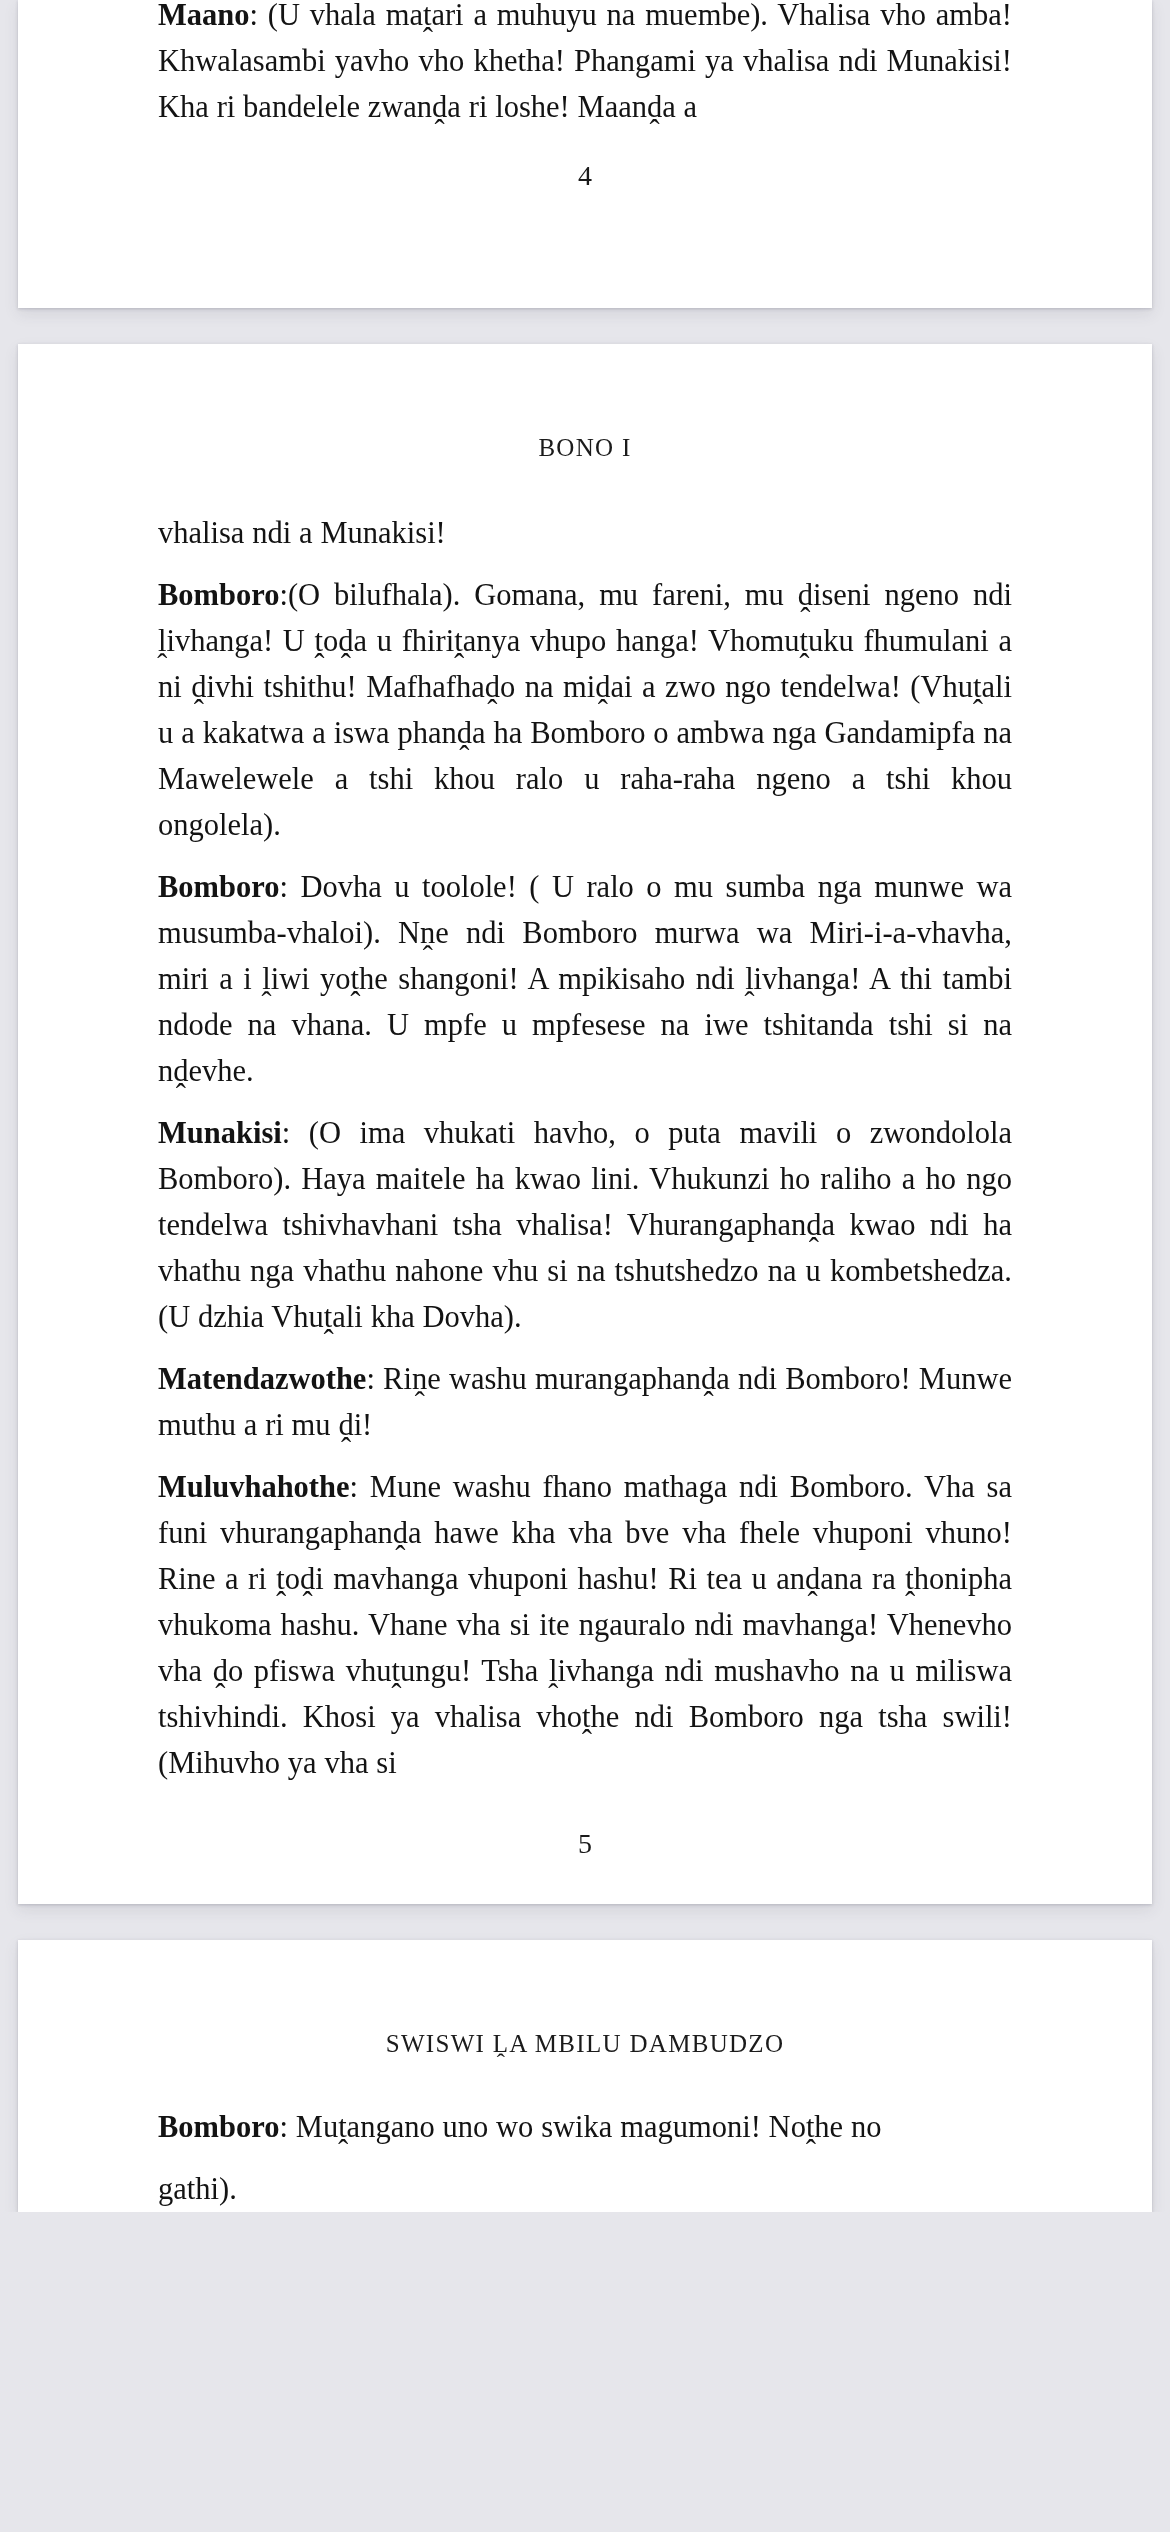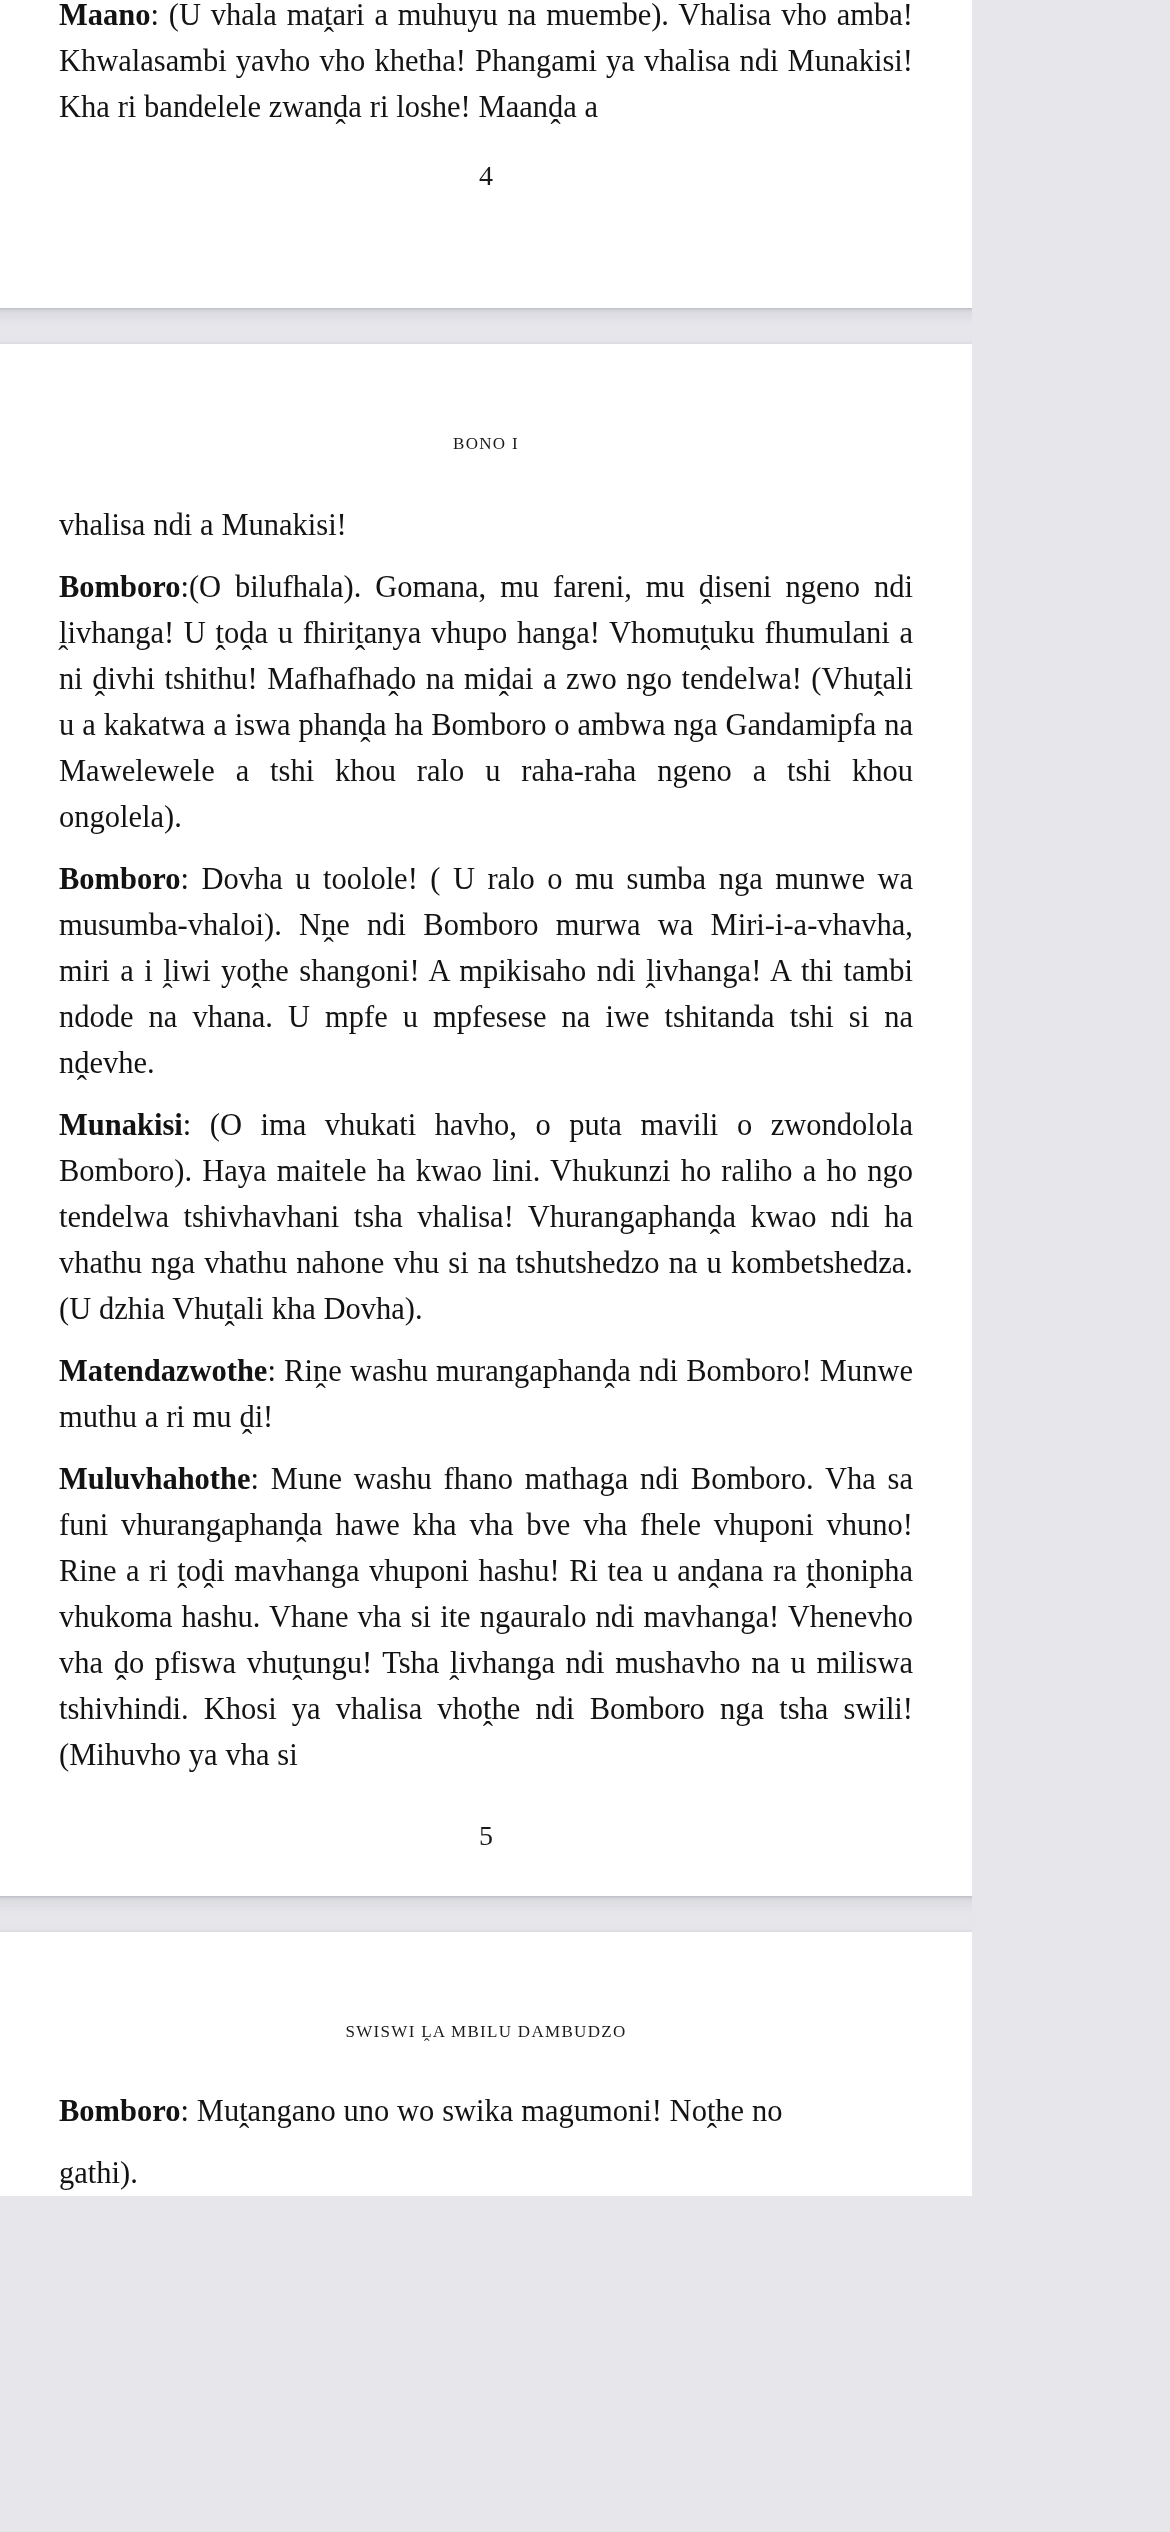--- a/index.html
+++ b/index.html
@@ -10,7 +10,7 @@
     -webkit-font-smoothing:antialiased;
   }
   #viewer {
-    width:972px;
+    width:1170px;
     background:#e6e6eb;
     display:flex;
     flex-direction:column;

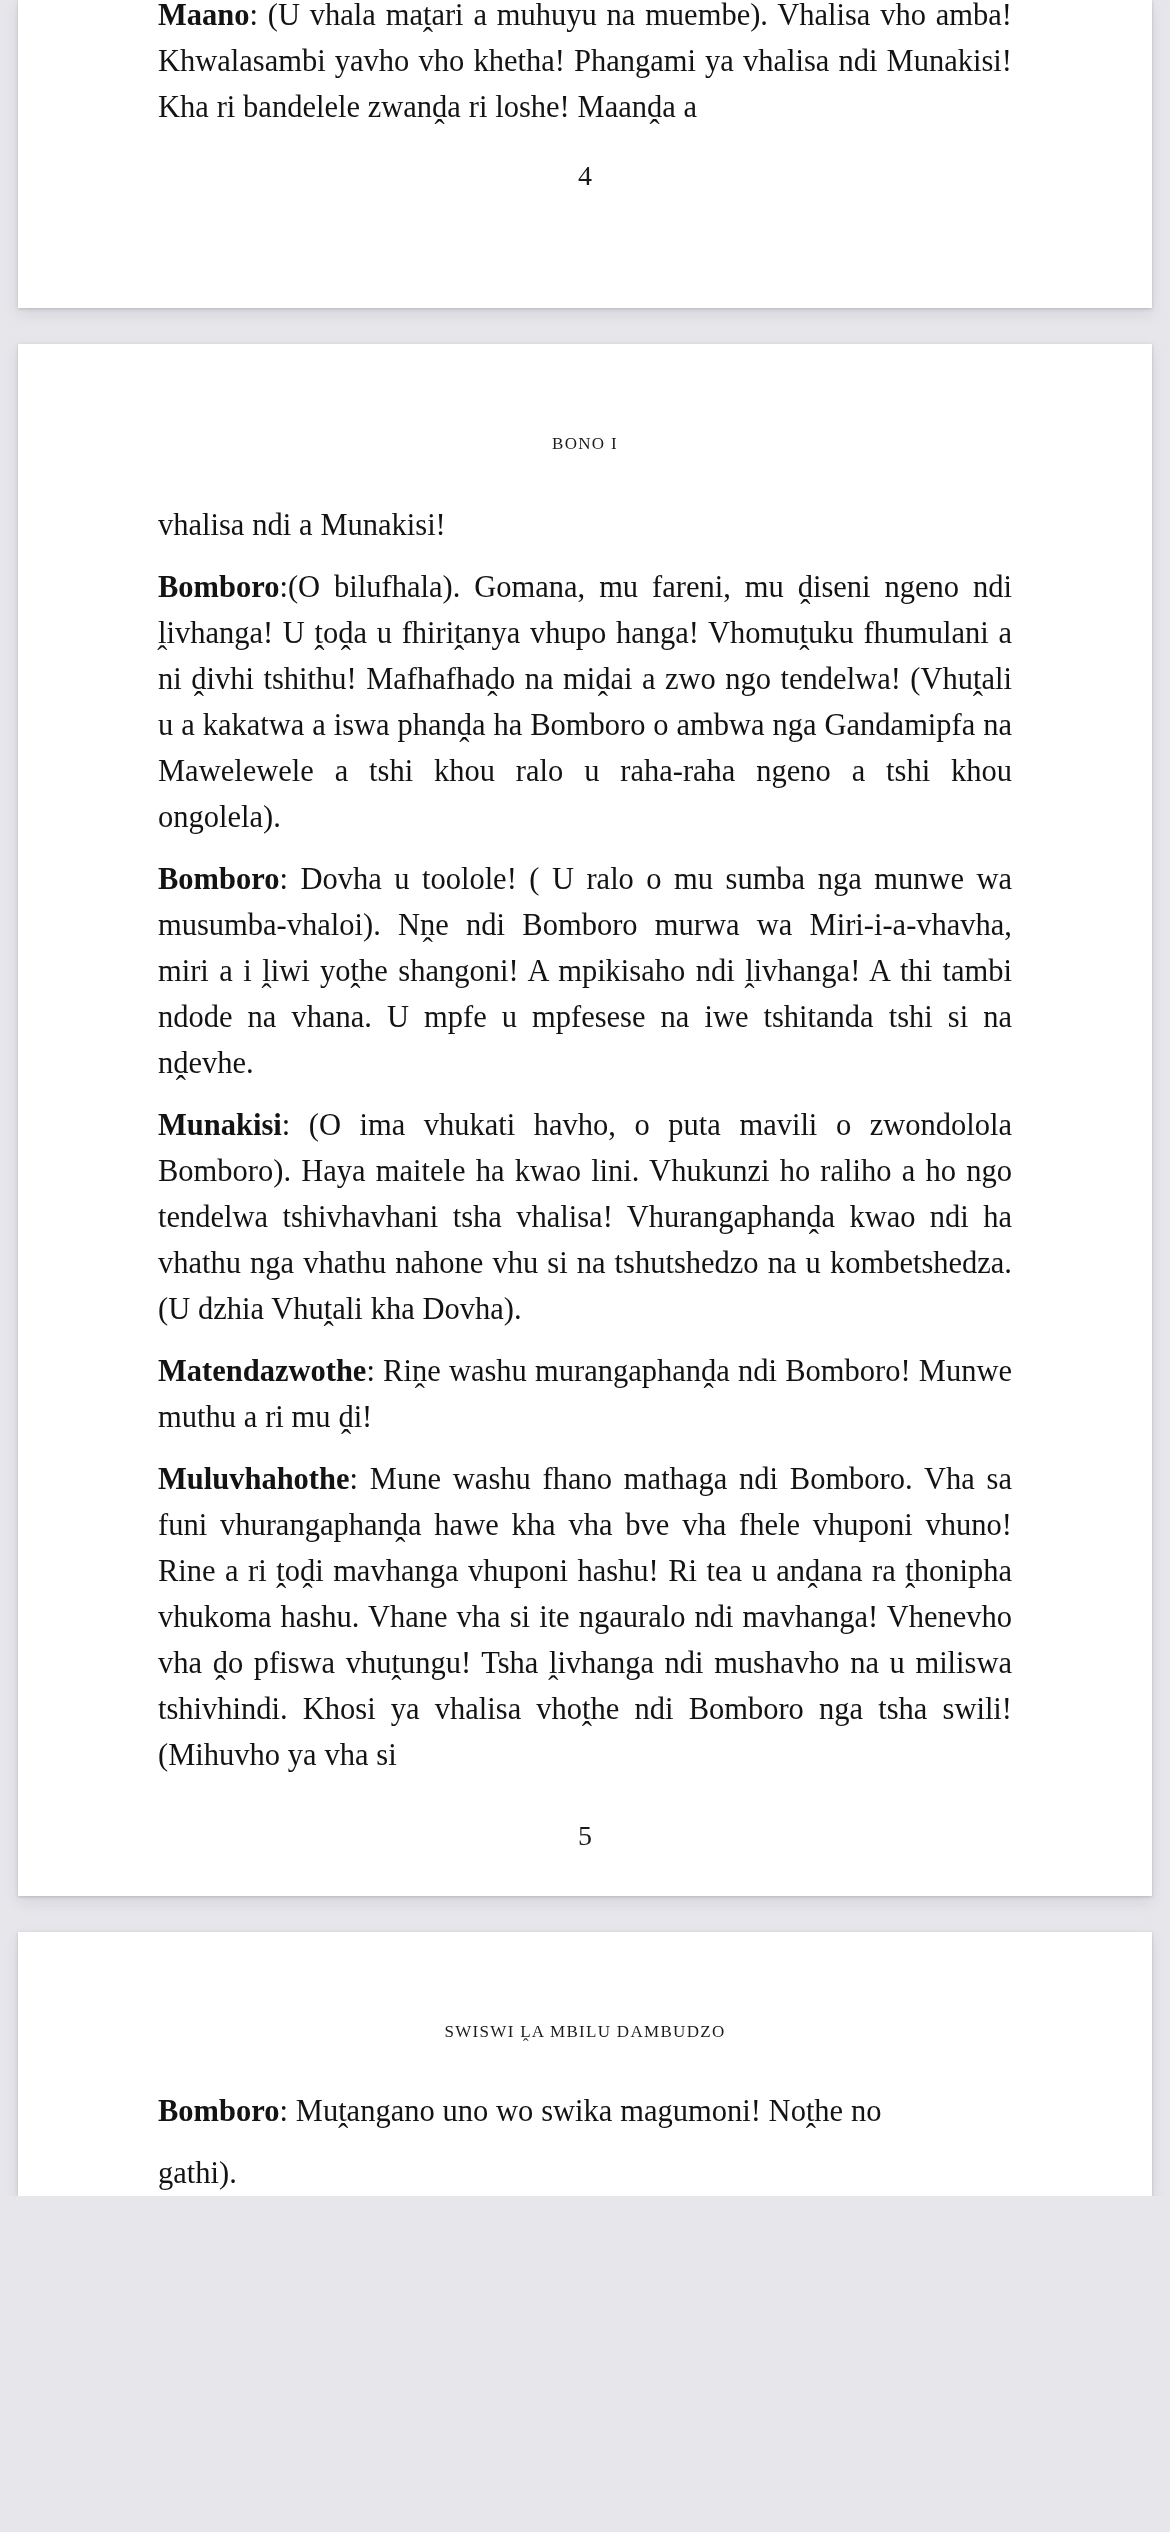--- a/index.html
+++ b/index.html
@@ -37,7 +37,7 @@
     font-variant:small-caps;
     text-transform:lowercase;
   }
-  .running-head.caps { text-transform:none; font-variant:normal; font-size:17px; letter-spacing:1.3px;text-align:center; }
+  .running-head.caps { text-transform:none; font-variant:normal; font-size:25px; letter-spacing:1.3px;text-align:center; }
   p.body {
     font-size:30.5px;
     line-height:46px;

